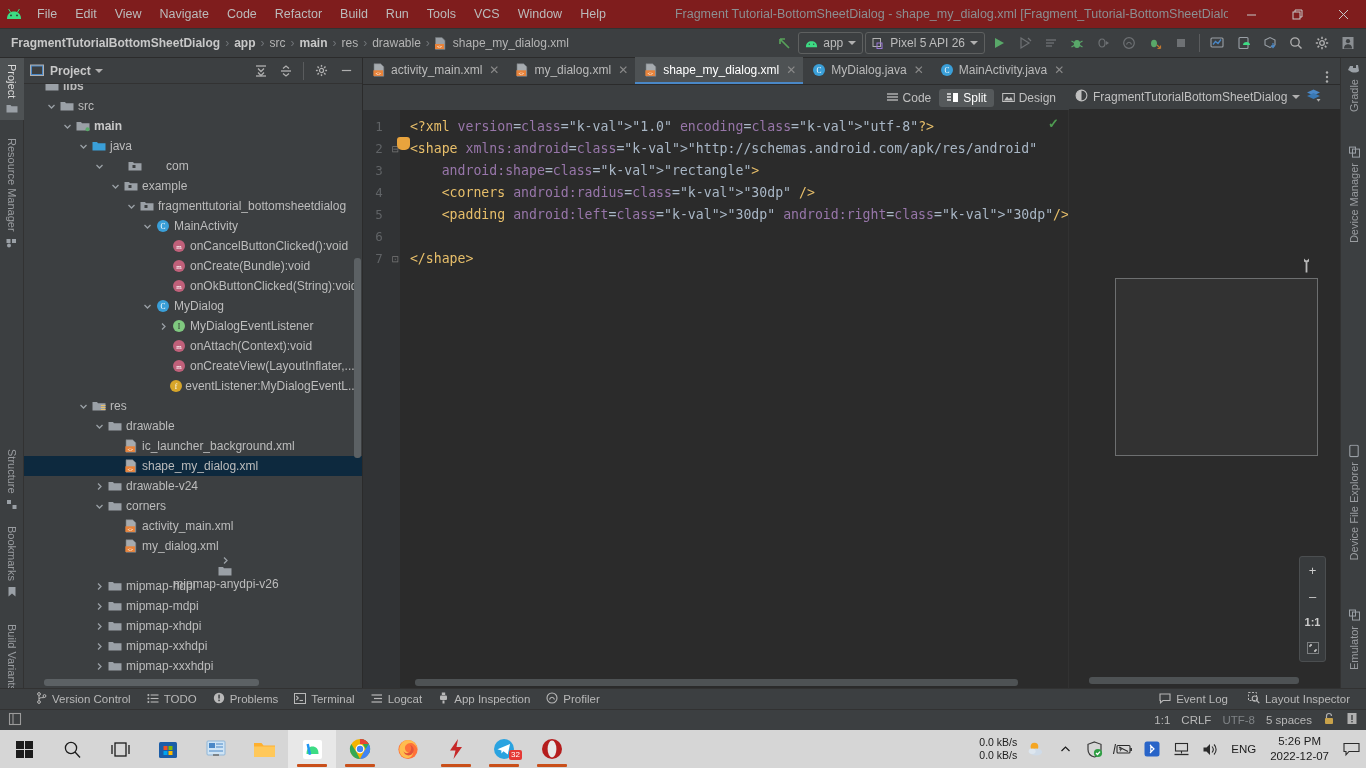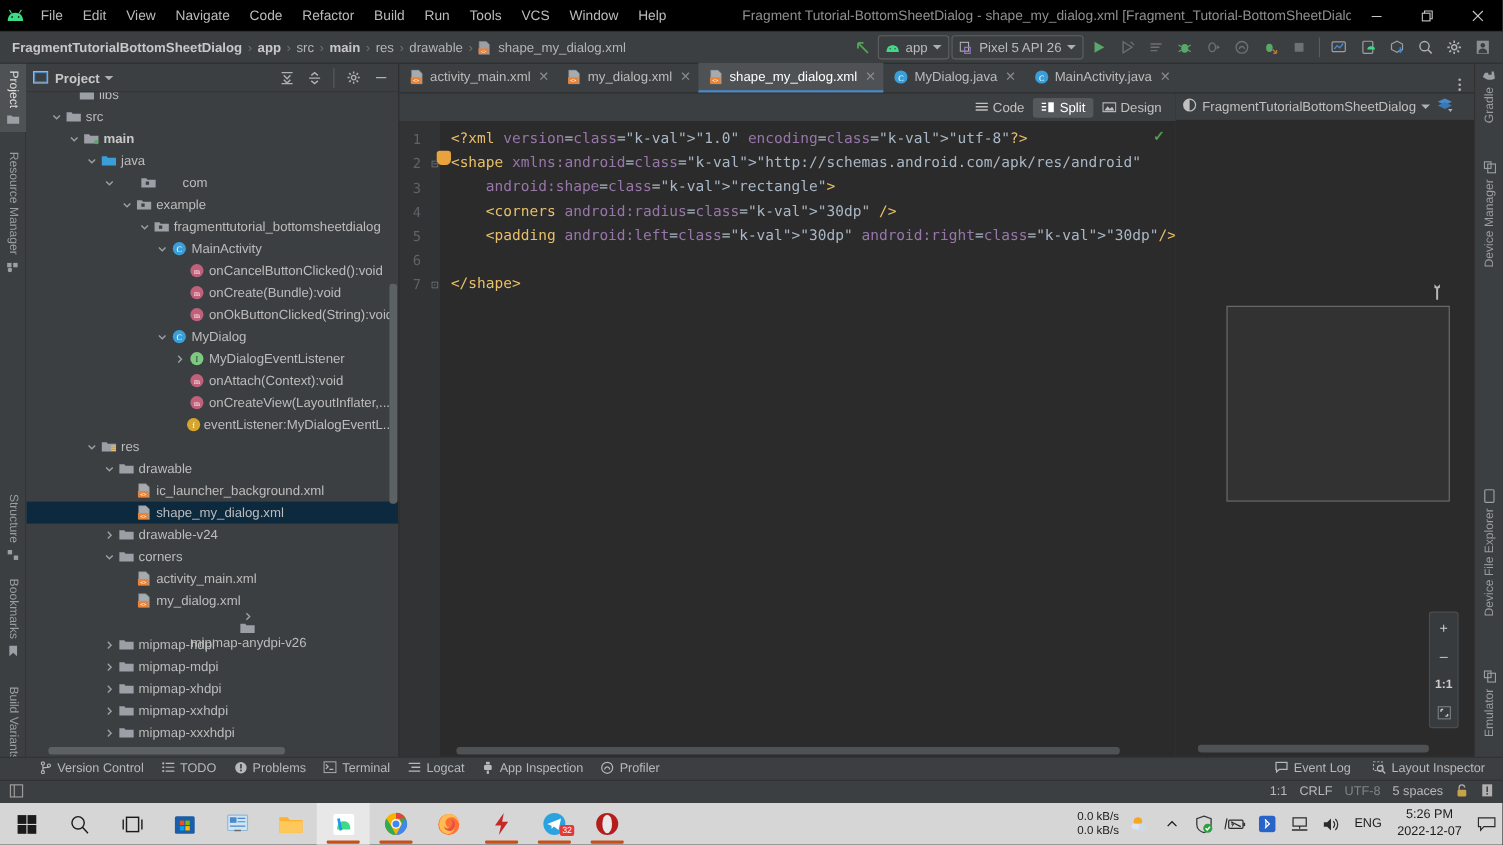--- a/index.html
+++ b/index.html
@@ -16,7 +16,7 @@
   
   .titlebar {
     position: absolute; top: 0; left: 0; width: 1366px; height: 29px;
-    background: #000000; display: flex; align-items: center;
+    background: #7f1d1d; display: flex; align-items: center;
     border-bottom: 1px solid #323232;
   }
   .logo-android { width: 28px; display: flex; justify-content: center; align-items: center; }

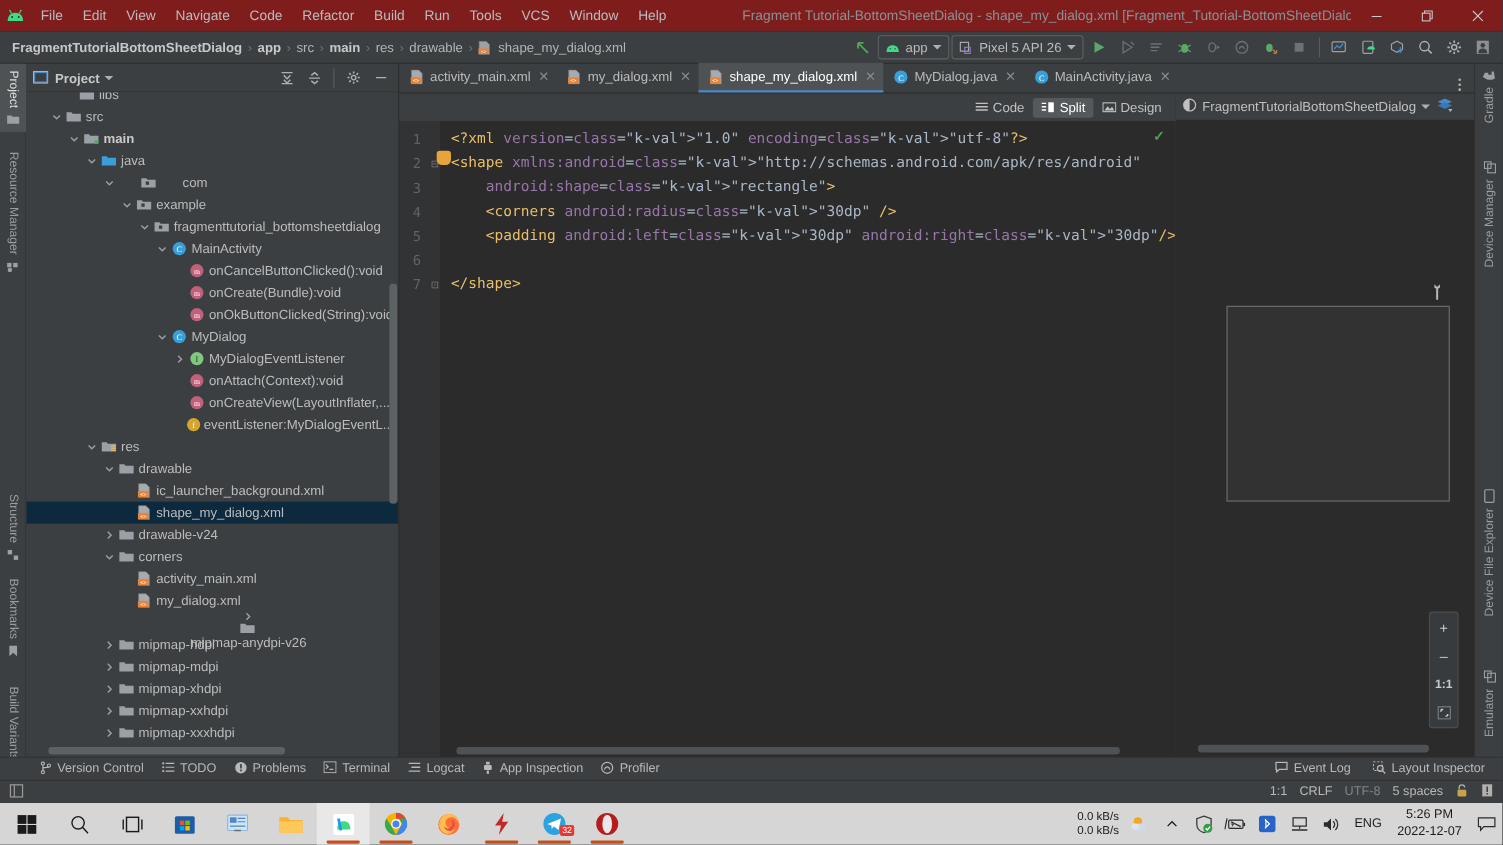--- a/index.html
+++ b/index.html
@@ -581,7 +581,7 @@
     </div>
 
     <div class="tree" id="tree-root">
-        <div class="trow" style="padding-left: 32px; margin-top: -10px;">
+        <div class="trow" style="padding-left: 5px; margin-top: -10px; font-weight: bold;">
           <span class="twist"></span>
           <span class="ticon">
             <svg width="14" height="12" viewBox="0 0 14 12">

